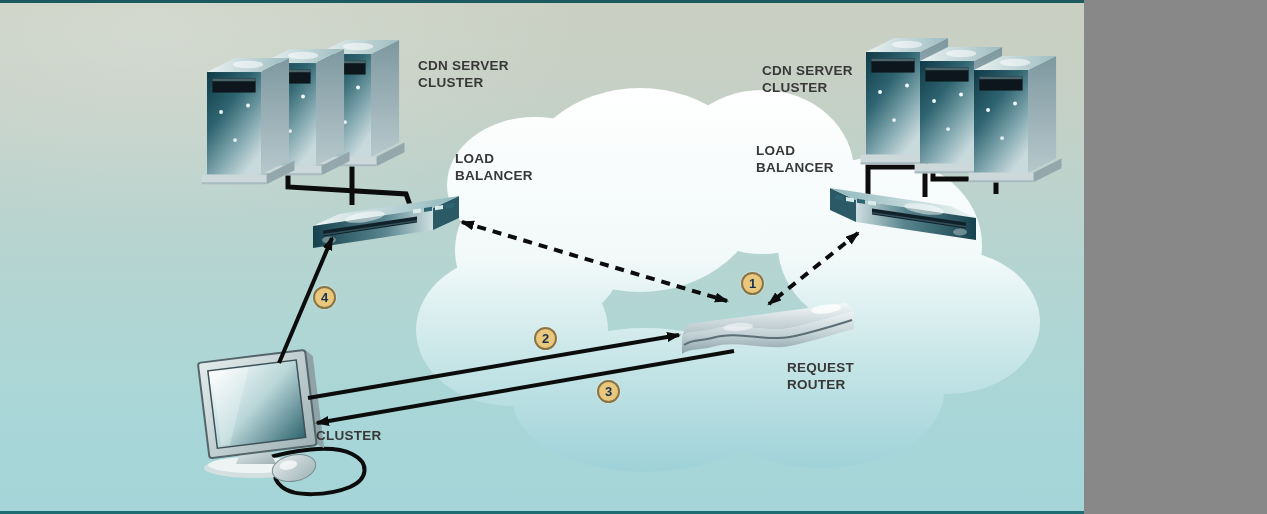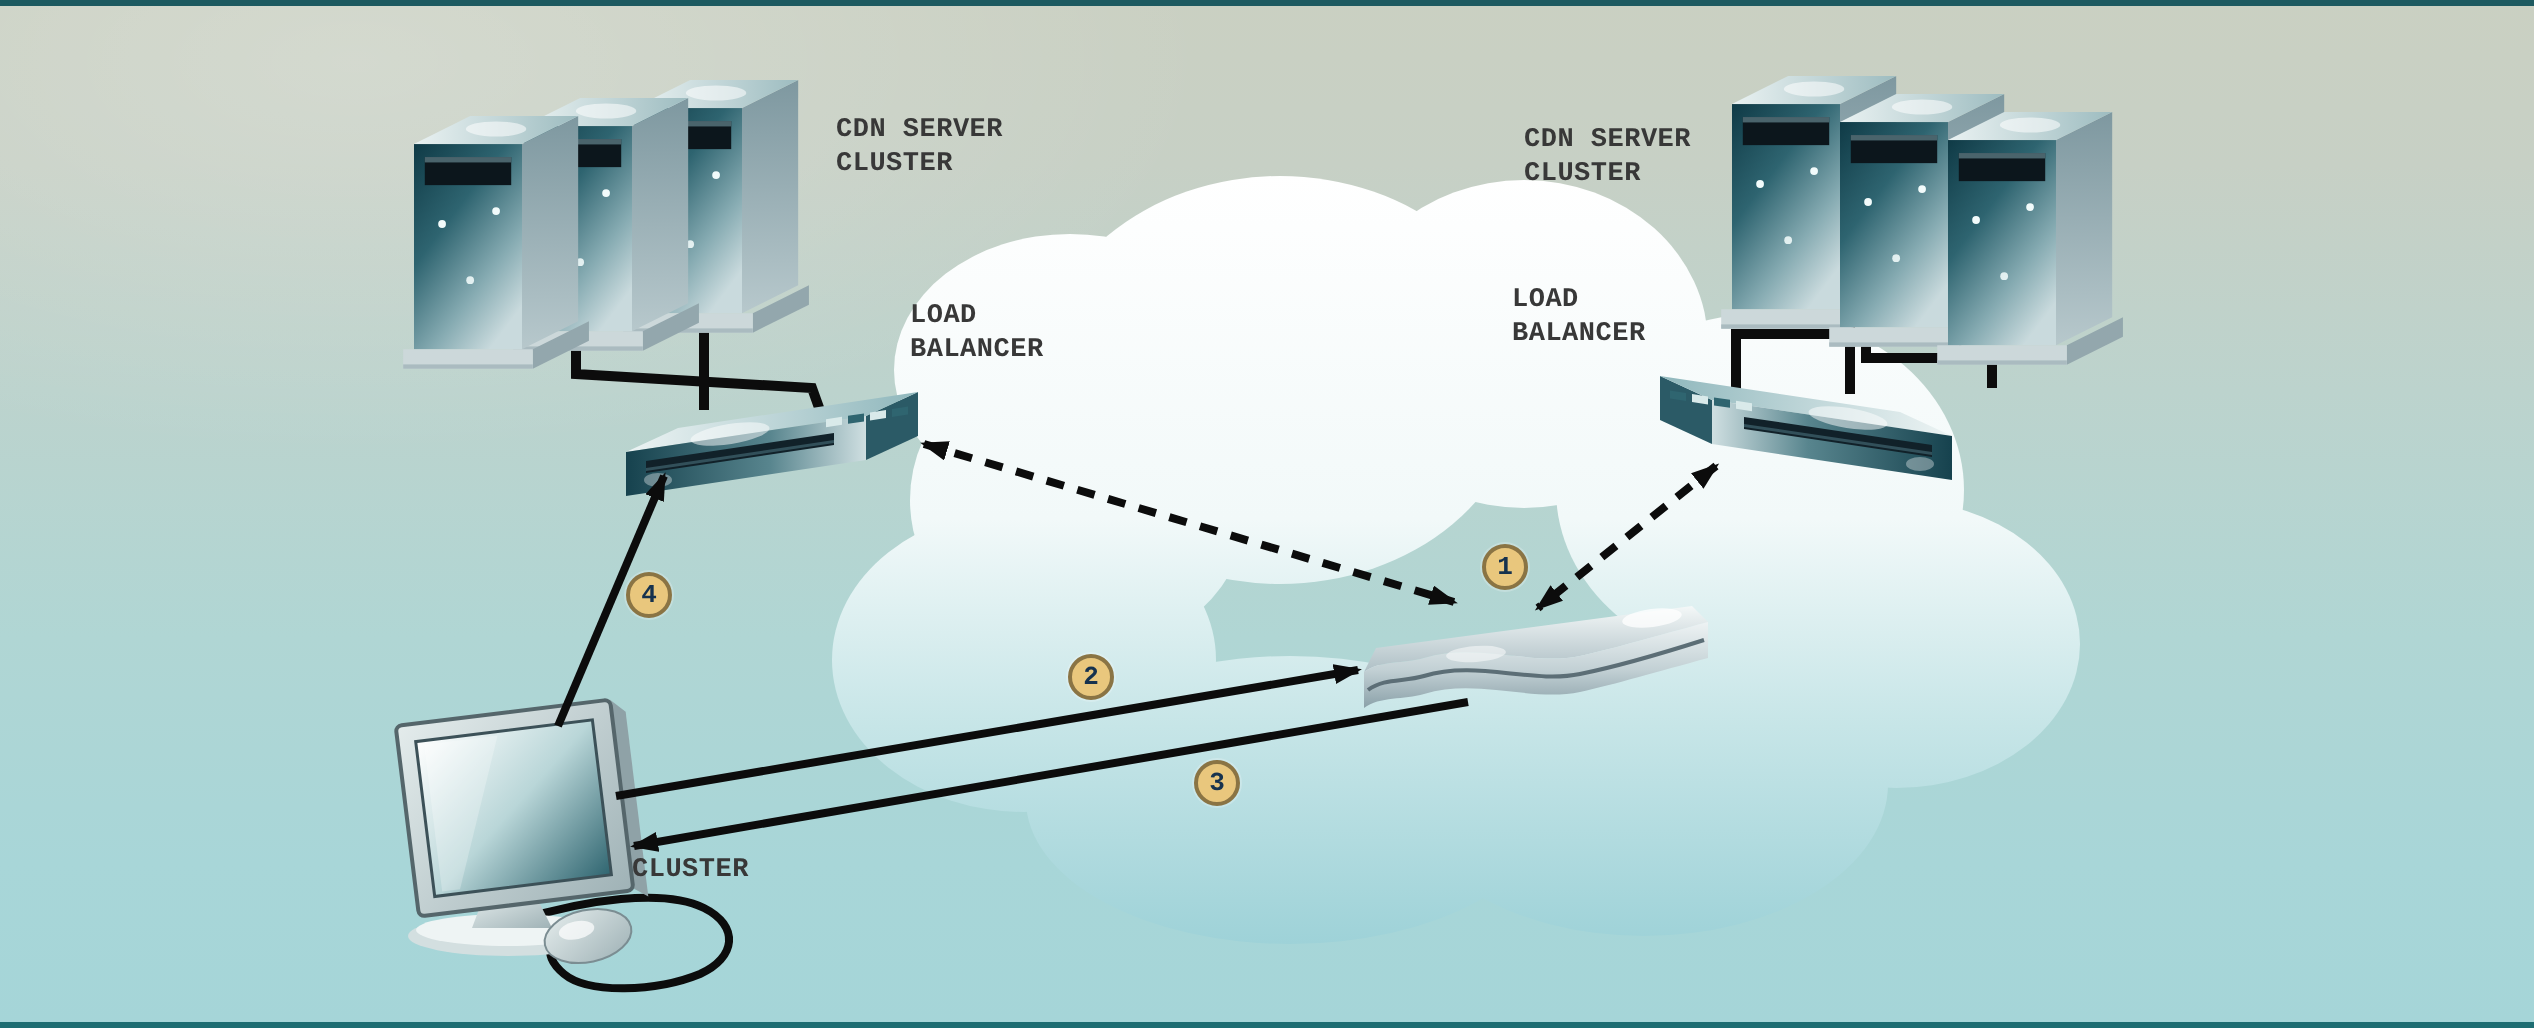--- a/index.html
+++ b/index.html
@@ -5,9 +5,9 @@
   html,body{margin:0;padding:0;background:#888;}
   #canvas{
     position:relative;
-    width:1267px;height:514px;
+    width:1084px;height:514px;
     overflow:hidden;
-    font-family:Liberation Mono, monospace;
+    font-family:Liberation Sans, sans-serif;
     background:
       radial-gradient(ellipse 700px 320px at 14% 6%, rgba(255,255,255,.20), rgba(255,255,255,0) 62%),
       linear-gradient(180deg,#cad0c2 0%, #c7d0c5 16%, #bcd3cd 38%, #b0d6d4 62%, #a8d6d8 84%, #a5d5d8 100%);

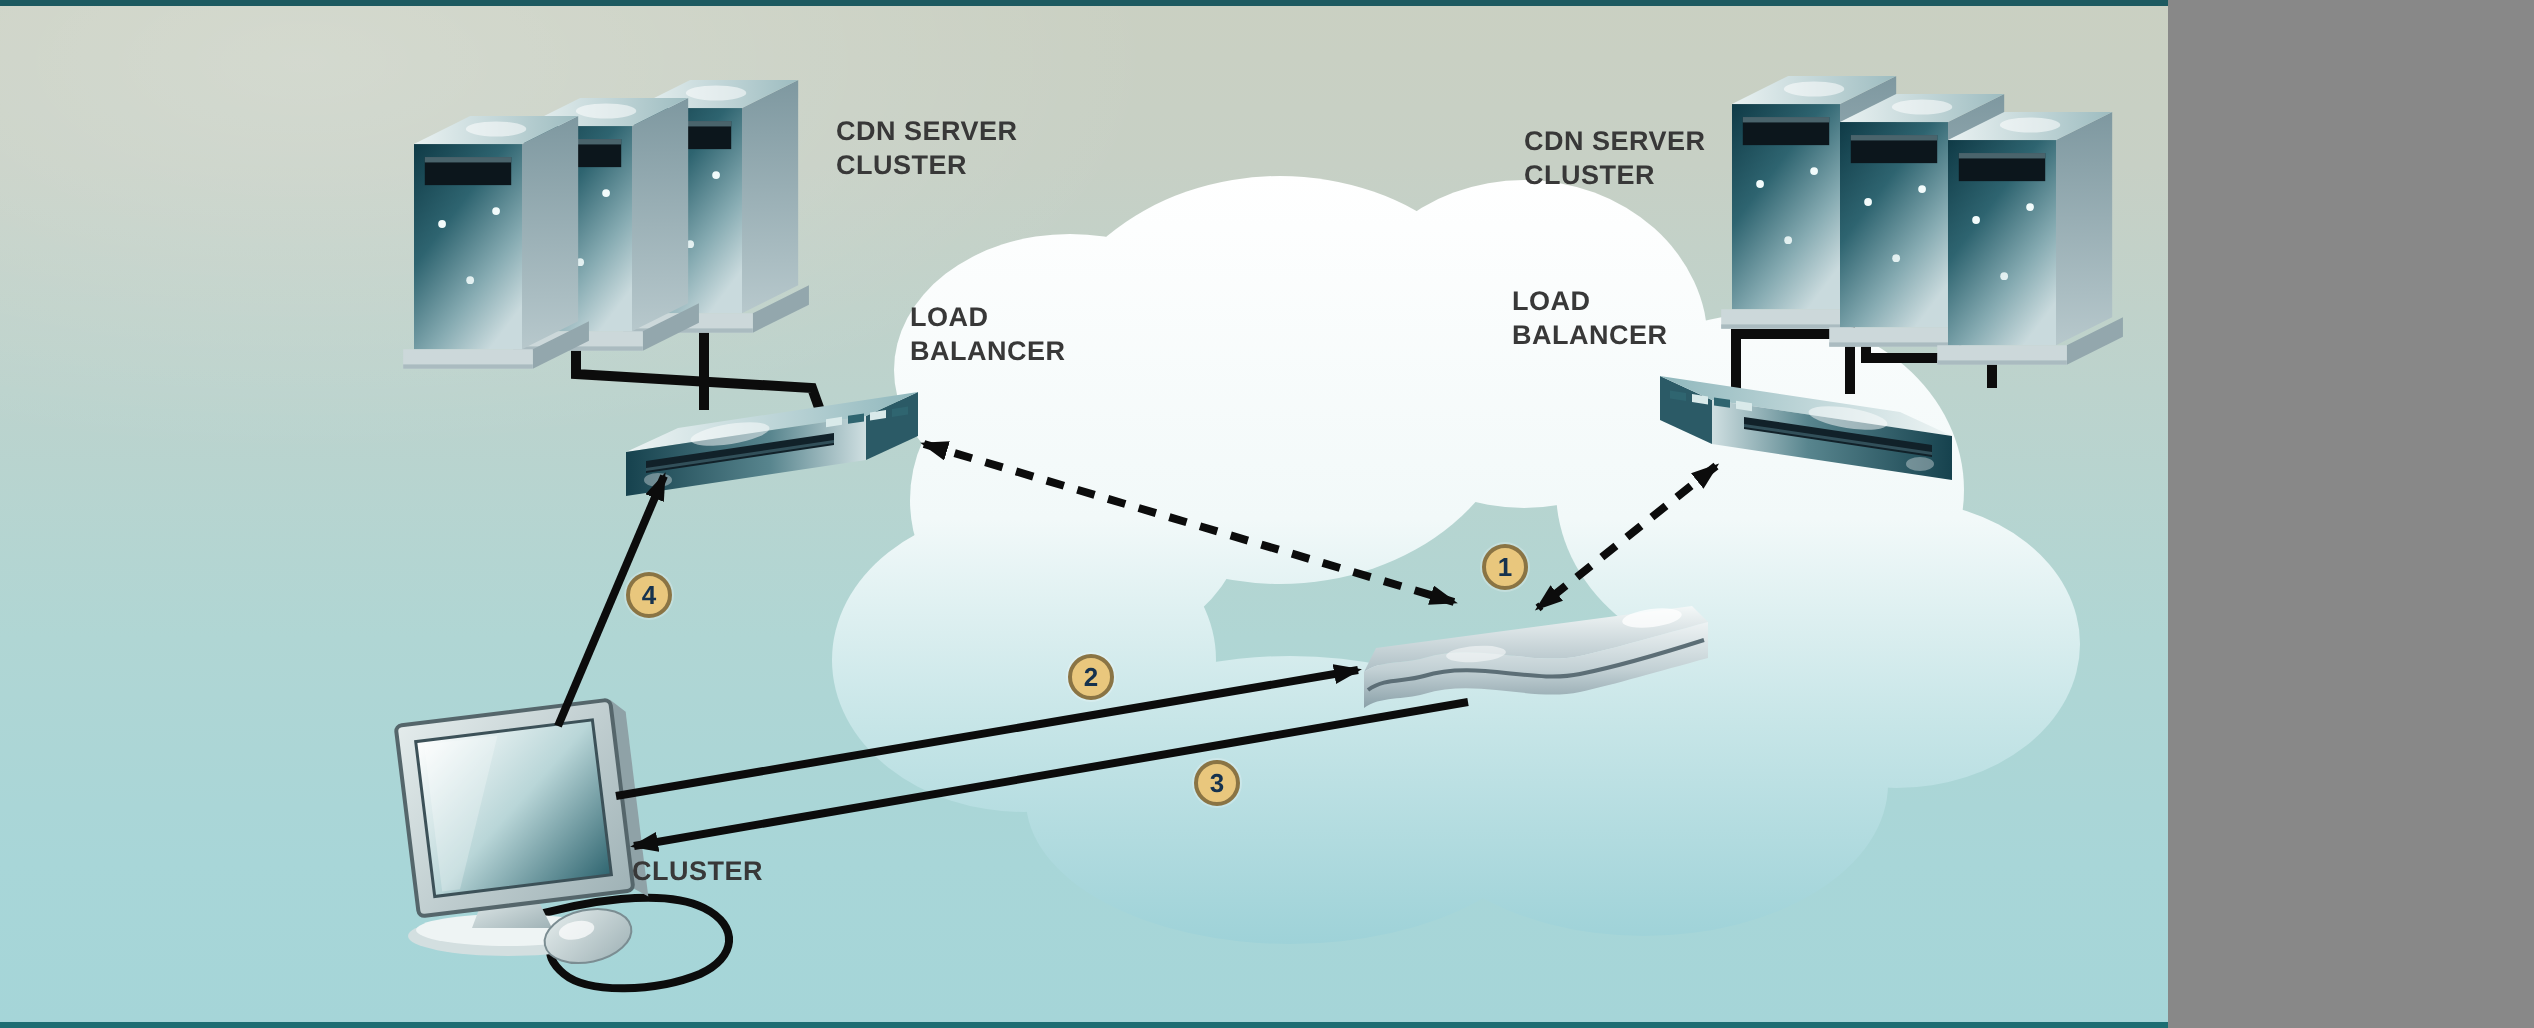--- a/index.html
+++ b/index.html
@@ -204,6 +204,8 @@
 CLUSTER</div>
   <div class="label" style="left:756px;top:142px;width:100px;">LOAD
 BALANCER</div>
+  <div class="label" style="left:787px;top:359px;width:110px;">REQUEST
+ROUTER</div>
   <div class="label" style="left:316px;top:427px;">CLUSTER</div>
 
   <div class="badge" style="left:741px;top:272px;">1</div>

